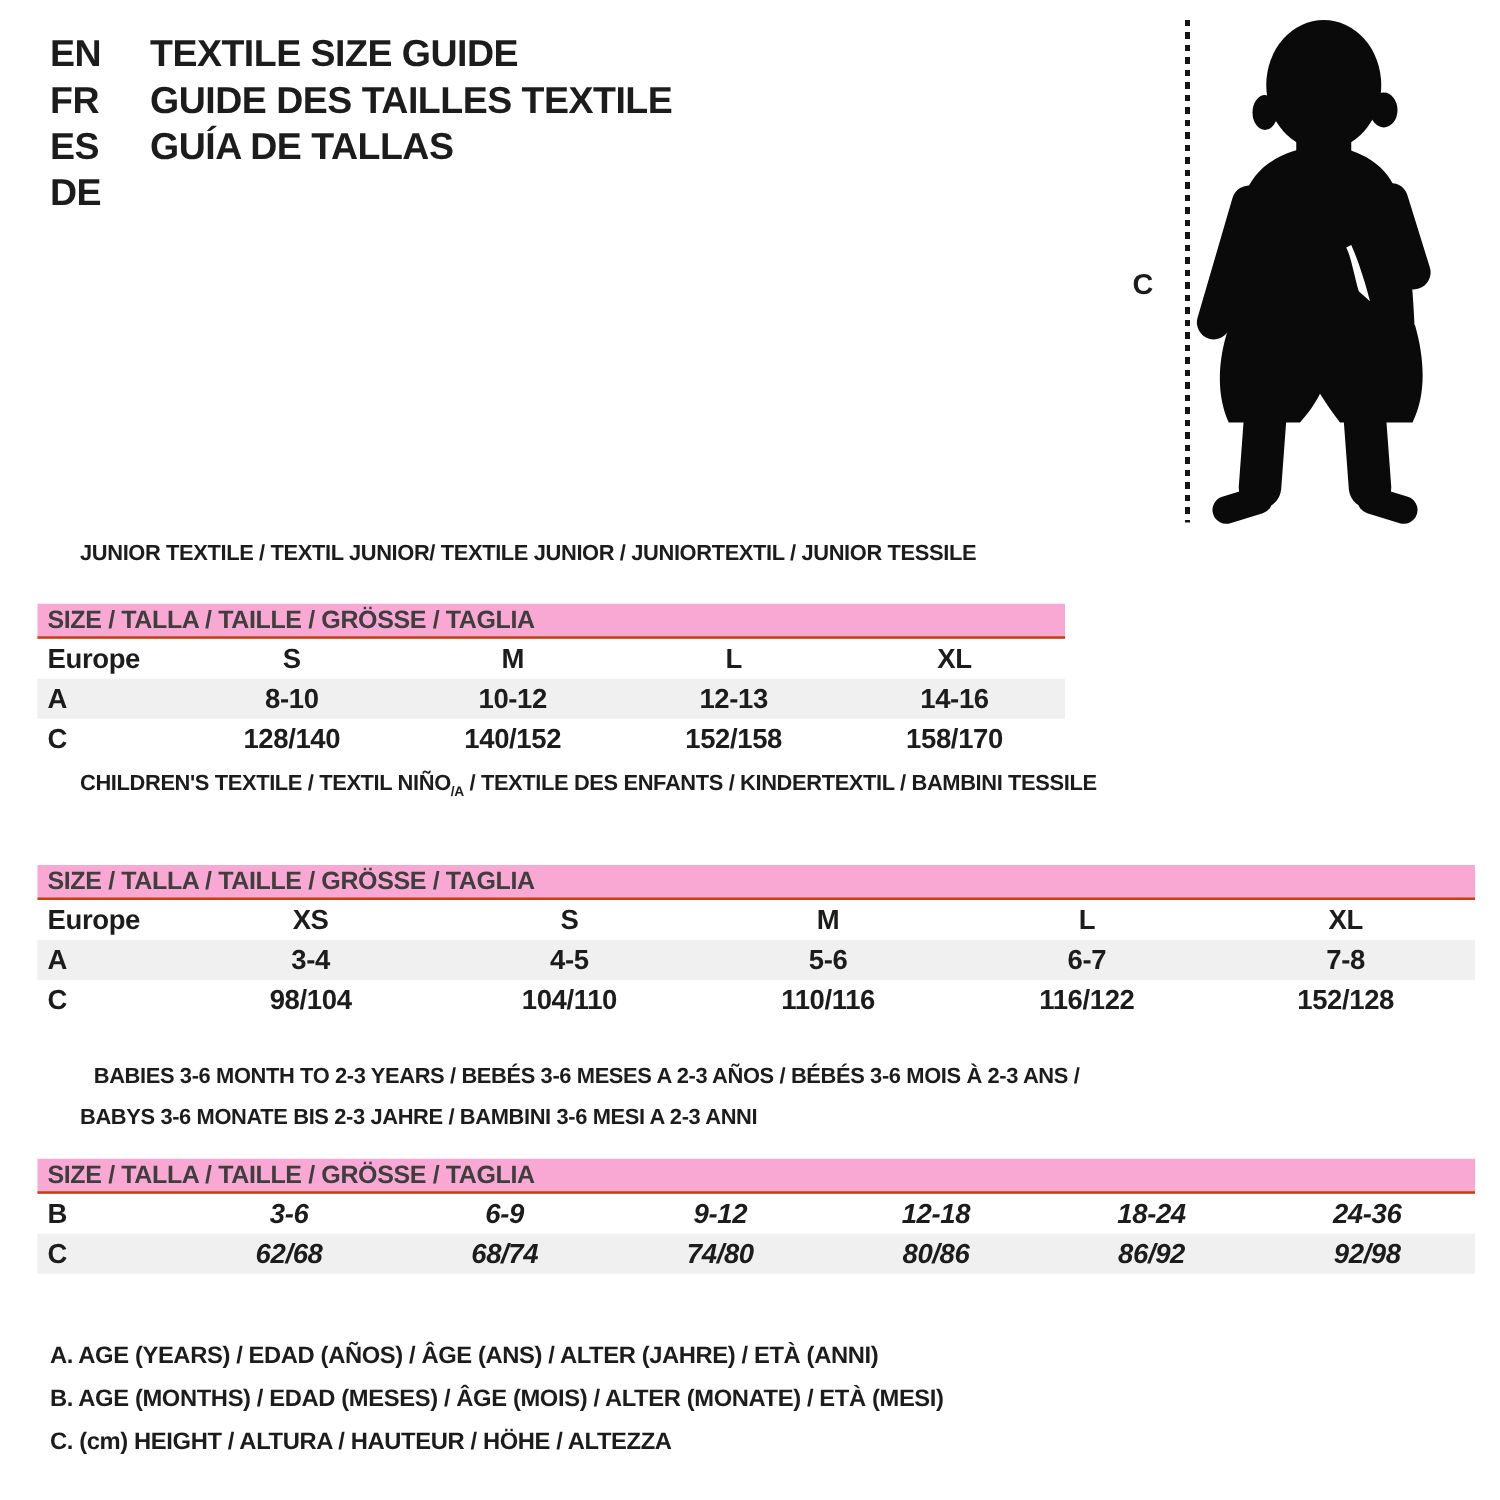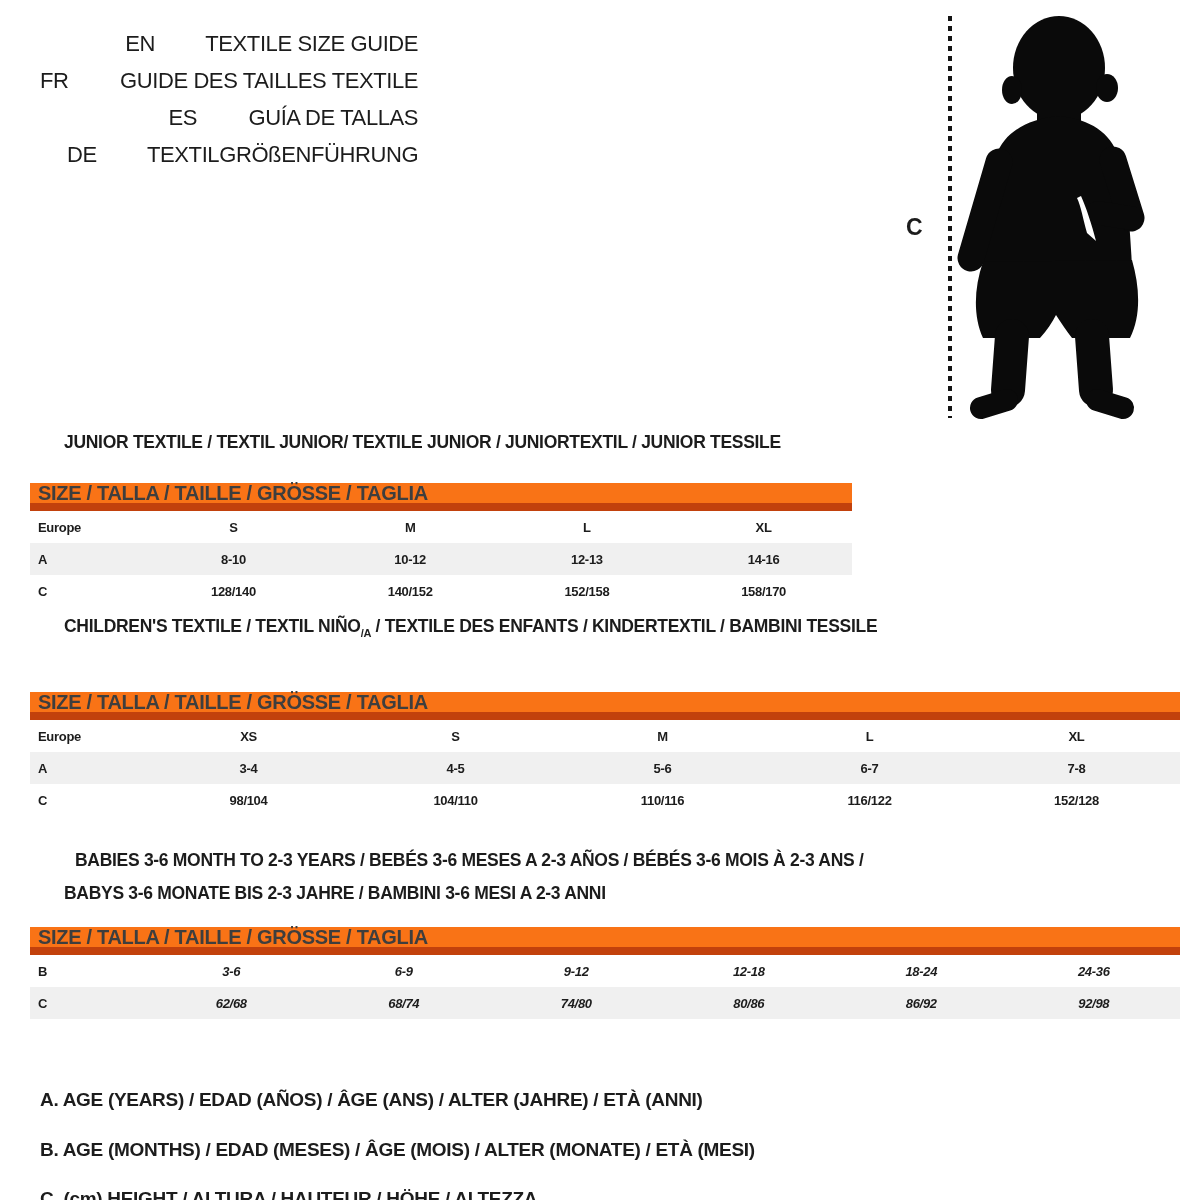--- a/index.html
+++ b/index.html
@@ -19,7 +19,7 @@
   .lang-row {
     display: flex; align-items: center;
     height: 36.8px;
-    font-size: 22px; font-weight: 400; letter-spacing: -0.4px; justify-content: flex-end;
+    font-size: 30px; font-weight: 700; letter-spacing: -0.4px;
   }
   .lang-code { width: 80px; flex: 0 0 80px; }
 

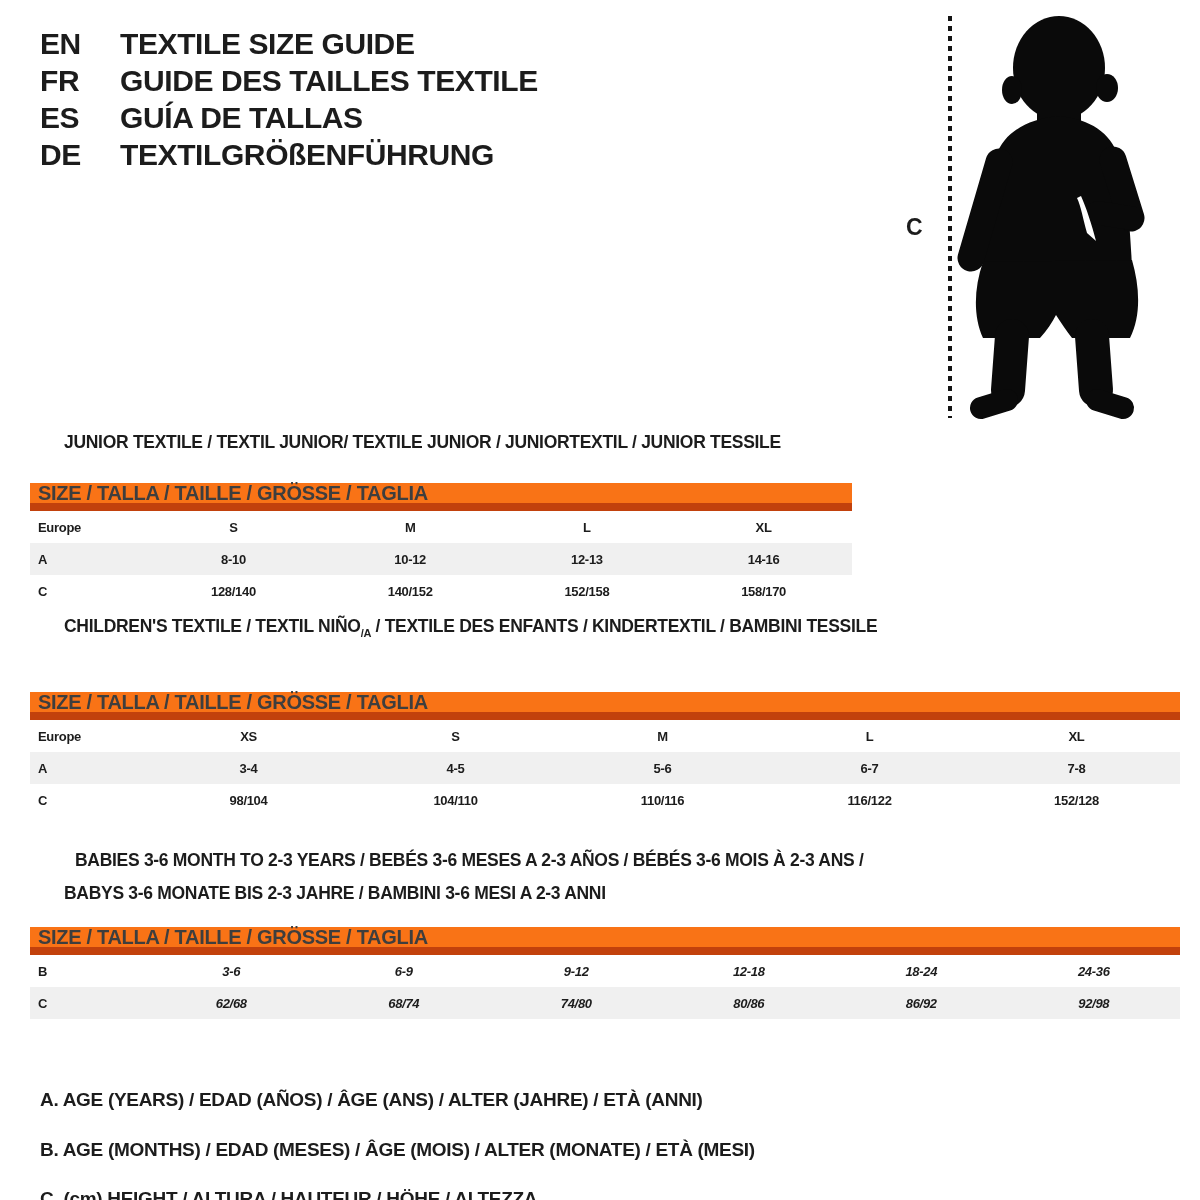--- a/index.html
+++ b/index.html
@@ -90,7 +90,6 @@
   </div>
   <div class="lang-row">
     <span class="lang-code">DE</span>
-    <span class="lang-label">TEXTILGRÖßENFÜHRUNG</span>
   </div>
 </div>
 

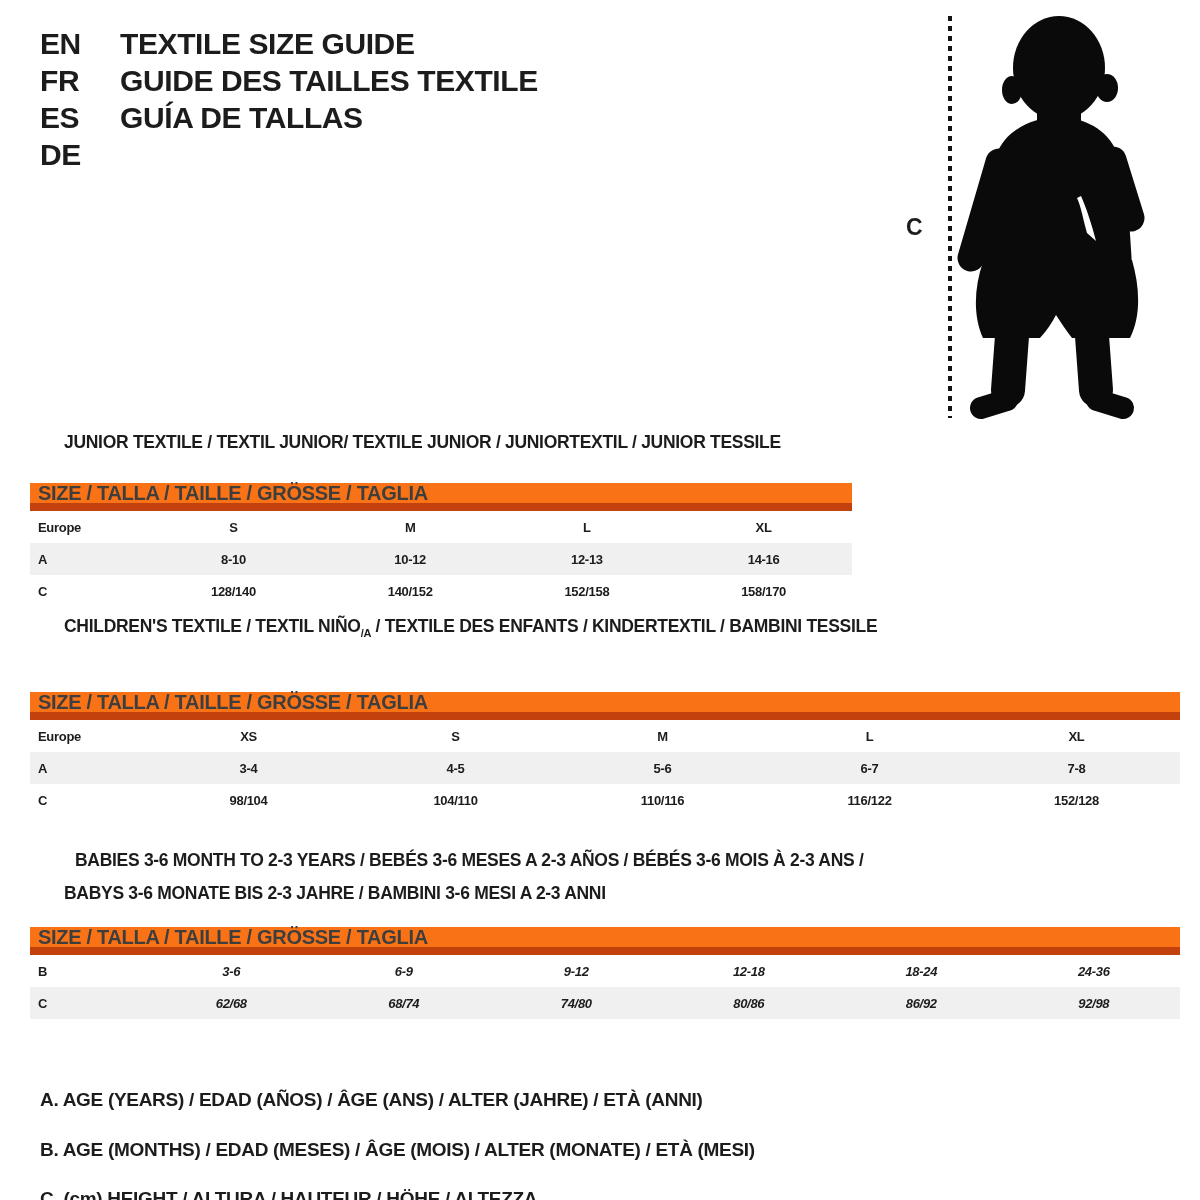--- a/index.html
+++ b/index.html
@@ -45,8 +45,8 @@
   
   .size-table { position: absolute; }
   .band {
-    height: 28px; background: #f97316;
-    border-bottom: 8px solid #c2410c;
+    height: 28px; background: #f9a8d4;
+    border-bottom: 2px solid #c2410c;
     display: flex; align-items: center;
     padding-left: 8px;
     font-size: 20px; font-weight: 700; letter-spacing: -0.3px;

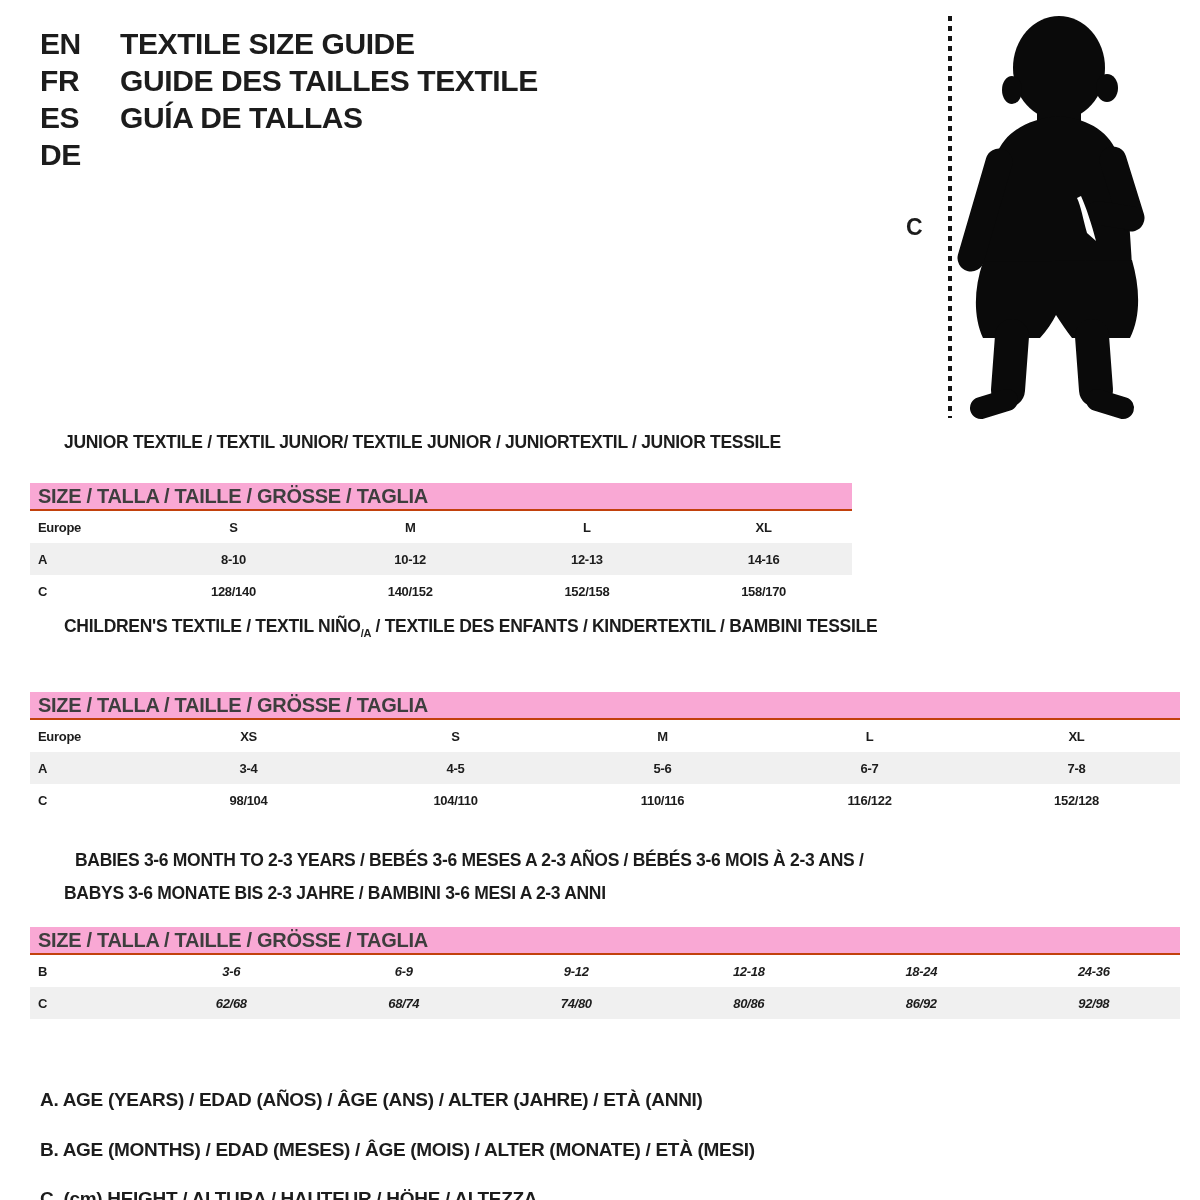--- a/index.html
+++ b/index.html
@@ -54,7 +54,7 @@
   }
   .trow {
     height: 32px; display: flex; align-items: center;
-    font-size: 13px; font-weight: 700; letter-spacing: -0.3px;
+    font-size: 22px; font-weight: 700; letter-spacing: -0.3px; justify-content: center;
   }
   .trow.shade { background: #f0f0f0; }
   .lab { padding-left: 8px; }

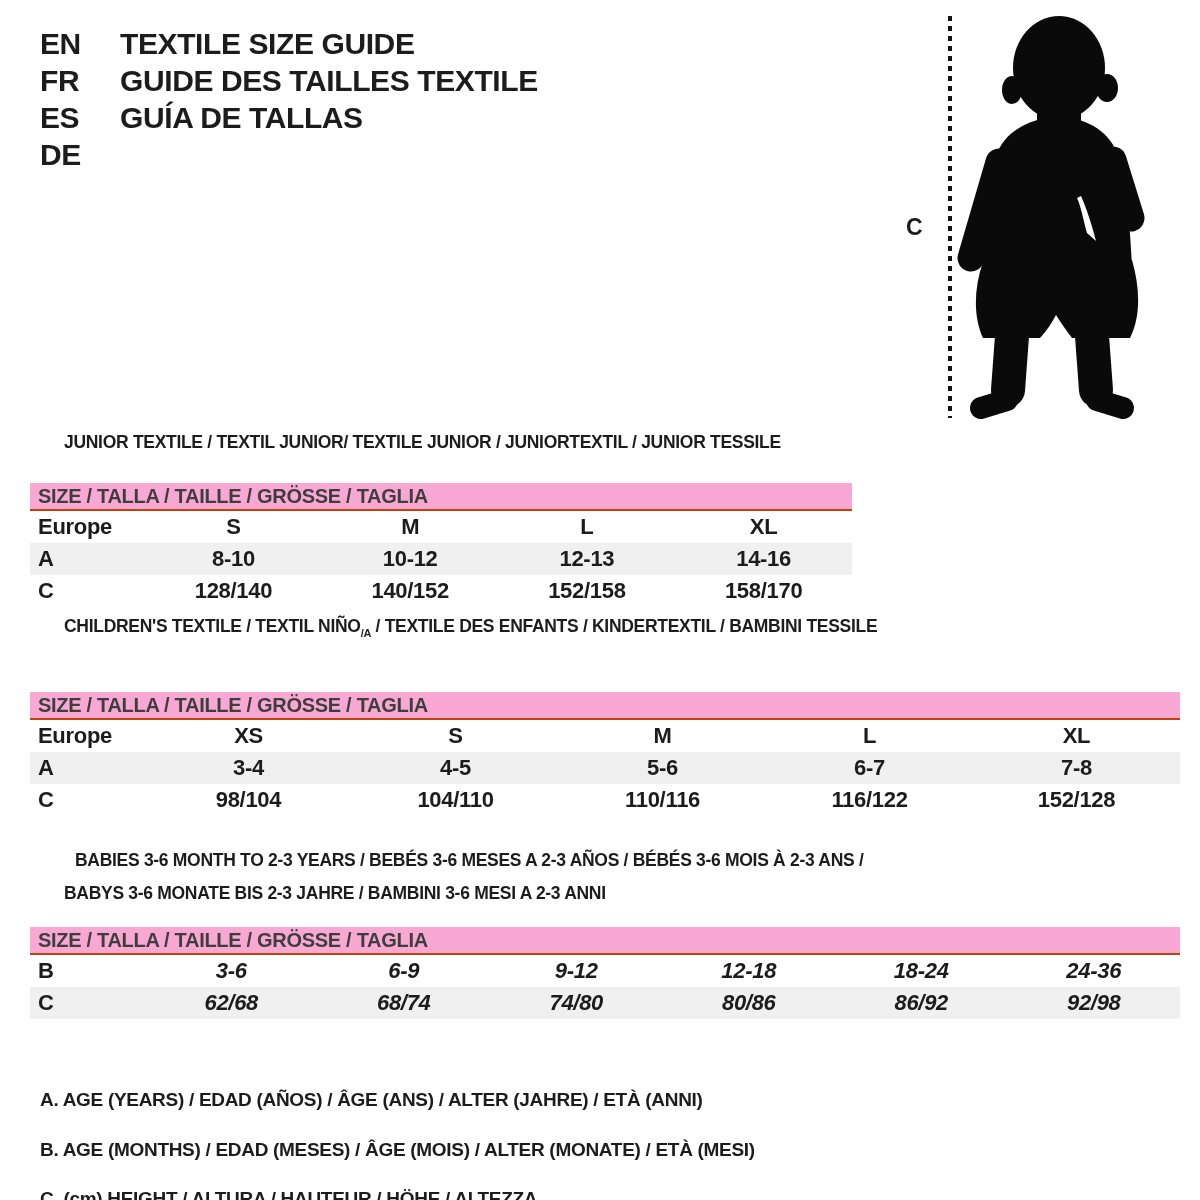--- a/index.html
+++ b/index.html
@@ -69,7 +69,6 @@
     height: 34.5px; display: flex; align-items: center;
     font-size: 19px; font-weight: 700; letter-spacing: -0.3px;
     white-space: nowrap;
-    margin-top: 15px;
   }
 </style>
 </head>

